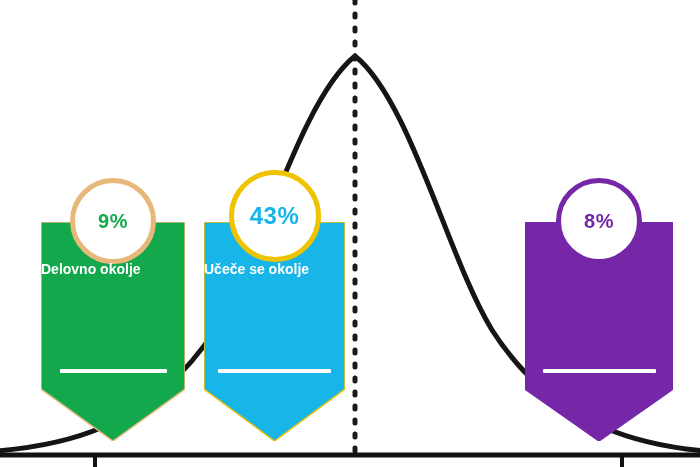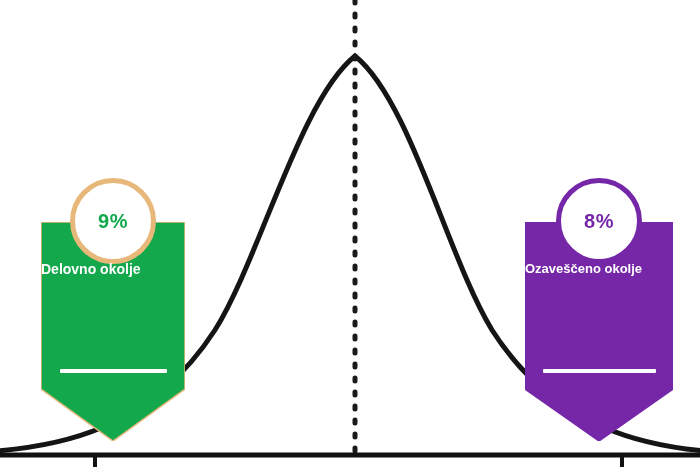--- a/index.html
+++ b/index.html
@@ -113,6 +113,16 @@
         <div class="banner-label" style="top: 40px; font-size: 14px;">Delovno okolje</div>
         <div class="banner-rule" style="width: 107px; left: 18.5px; top: 147px;"></div>
       </div>
+      <div class="banner" style="left: 204px; width: 141px; height: 219px;">
+        <svg class="banner-shape" viewBox="0 0 141 219" preserveAspectRatio="none">
+          <polygon points="0,0 141,0 141,167 70.5,219 0,167" fill="#18b5e8" stroke="#f0c300" stroke-width="1.5"></polygon>
+        </svg>
+        <div class="banner-circle" style="width: 92px; height: 92px; left: 24.5px; top: -52px; border: 5px solid rgb(240, 195, 0);">
+          <span class="banner-pct" style="color: rgb(24, 181, 232); font-size: 24px;">43%</span>
+        </div>
+        <div class="banner-label" style="top: 40px; font-size: 14px;">Učeče se okolje</div>
+        <div class="banner-rule" style="width: 113px; left: 14px; top: 147px;"></div>
+      </div>
       <div class="banner" style="left: 525px; width: 148px; height: 219px;">
         <svg class="banner-shape" viewBox="0 0 148 219" preserveAspectRatio="none">
           <polygon points="0,0 148,0 148,167 74,219 0,167" fill="#7527a8" stroke="#7527a8" stroke-width="1.5"></polygon>

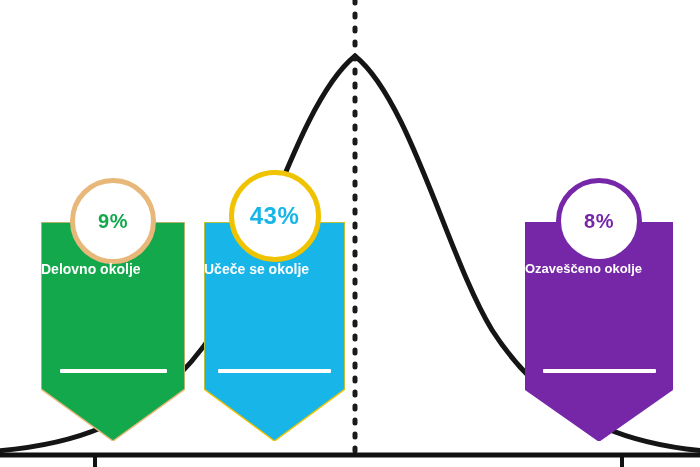--- a/index.html
+++ b/index.html
@@ -130,7 +130,6 @@
         <div class="banner-circle" style="width: 86px; height: 86px; left: 31px; top: -44px; border: 5px solid rgb(117, 39, 168);">
           <span class="banner-pct" style="color: rgb(117, 39, 168); font-size: 20px;">8%</span>
         </div>
-        <div class="banner-label" style="top: 40px; font-size: 13px;">Ozaveščeno okolje</div>
         <div class="banner-rule" style="width: 113px; left: 17.5px; top: 147px;"></div>
       </div>
     </div>

